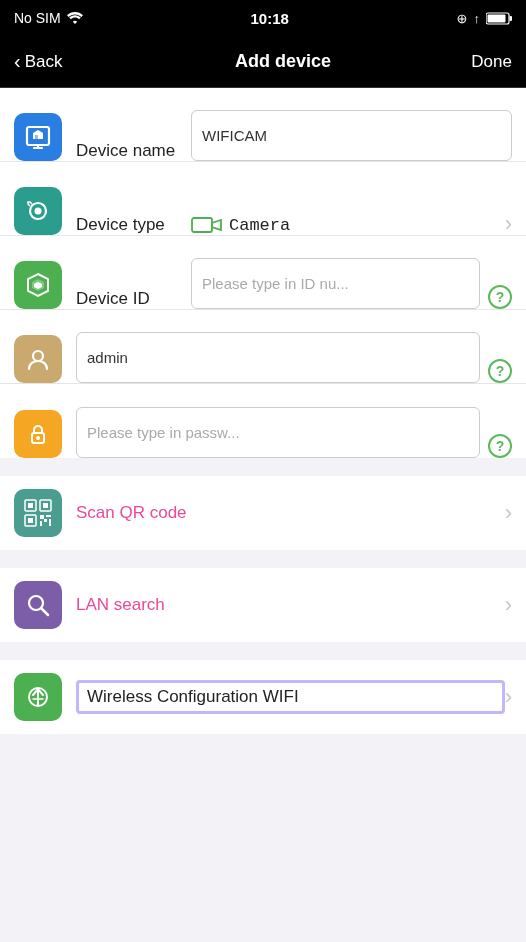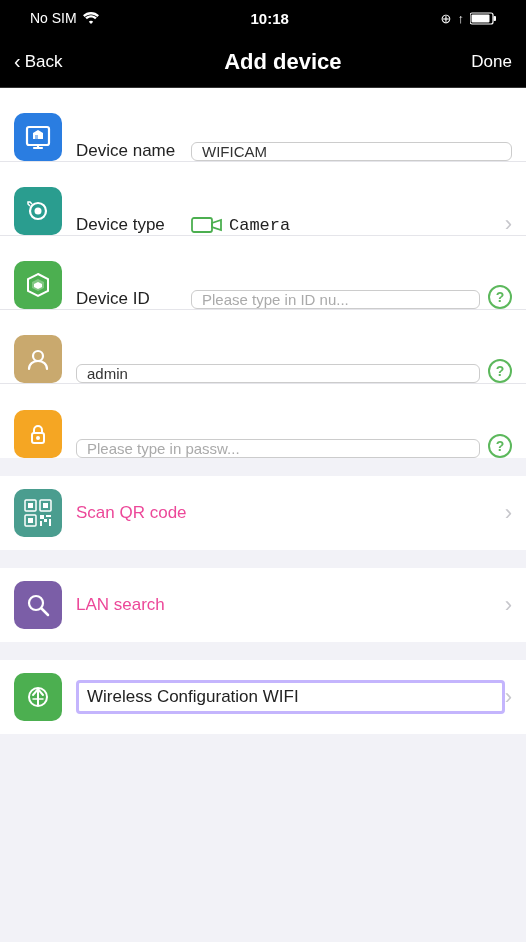--- a/index.html
+++ b/index.html
@@ -20,7 +20,7 @@
       display: flex;
       align-items: center;
       justify-content: space-between;
-      padding: 0 30px;
+      padding: 0 14px;
       font-size: 14px;
       font-weight: 500;
     }

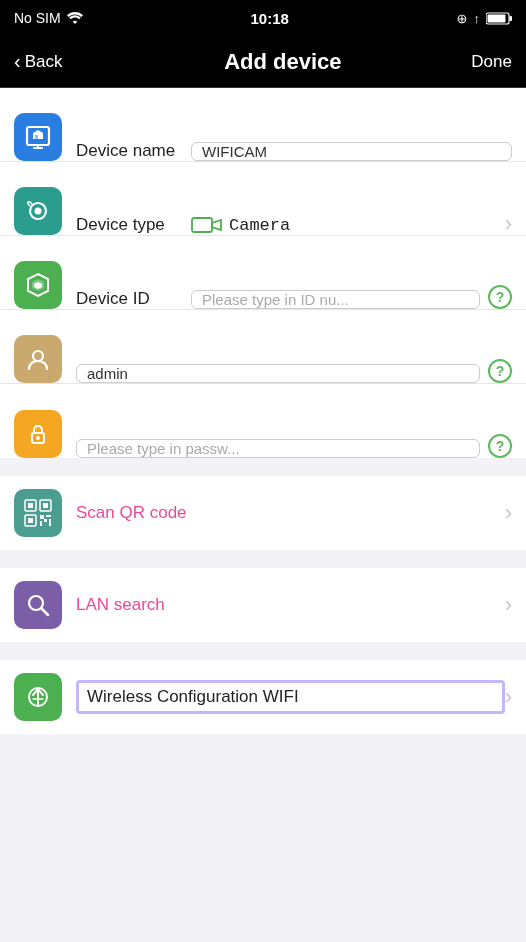--- a/index.html
+++ b/index.html
@@ -48,7 +48,7 @@
       cursor: pointer;
     }
     .nav-title {
-      font-size: 22px;
+      font-size: 18px;
       font-weight: 600;
       color: #fff;
       margin-left: 32px;

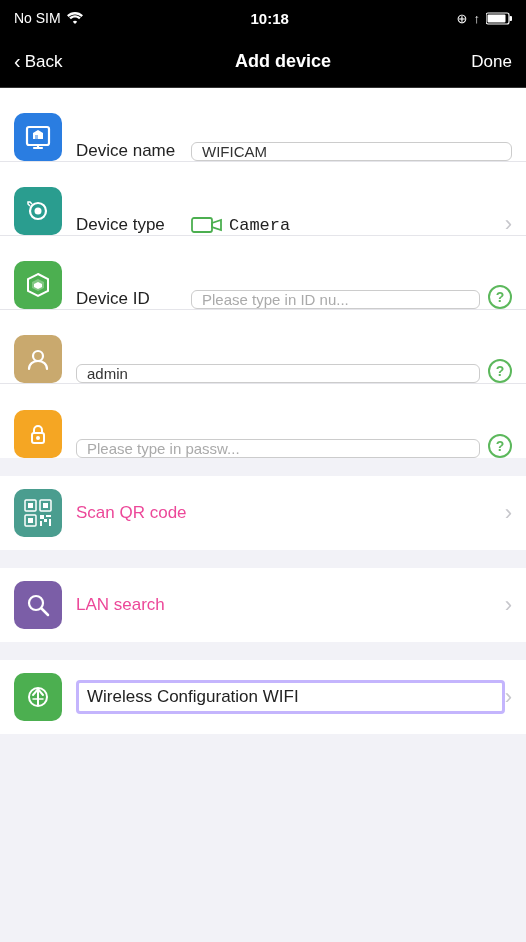--- a/index.html
+++ b/index.html
@@ -104,7 +104,7 @@
       flex: 1;
       border: 1px solid #ccc;
       border-radius: 6px;
-      padding: 0 10px;
+      padding: 16px 10px;
       font-size: 15px;
       color: #333;
       outline: none;

